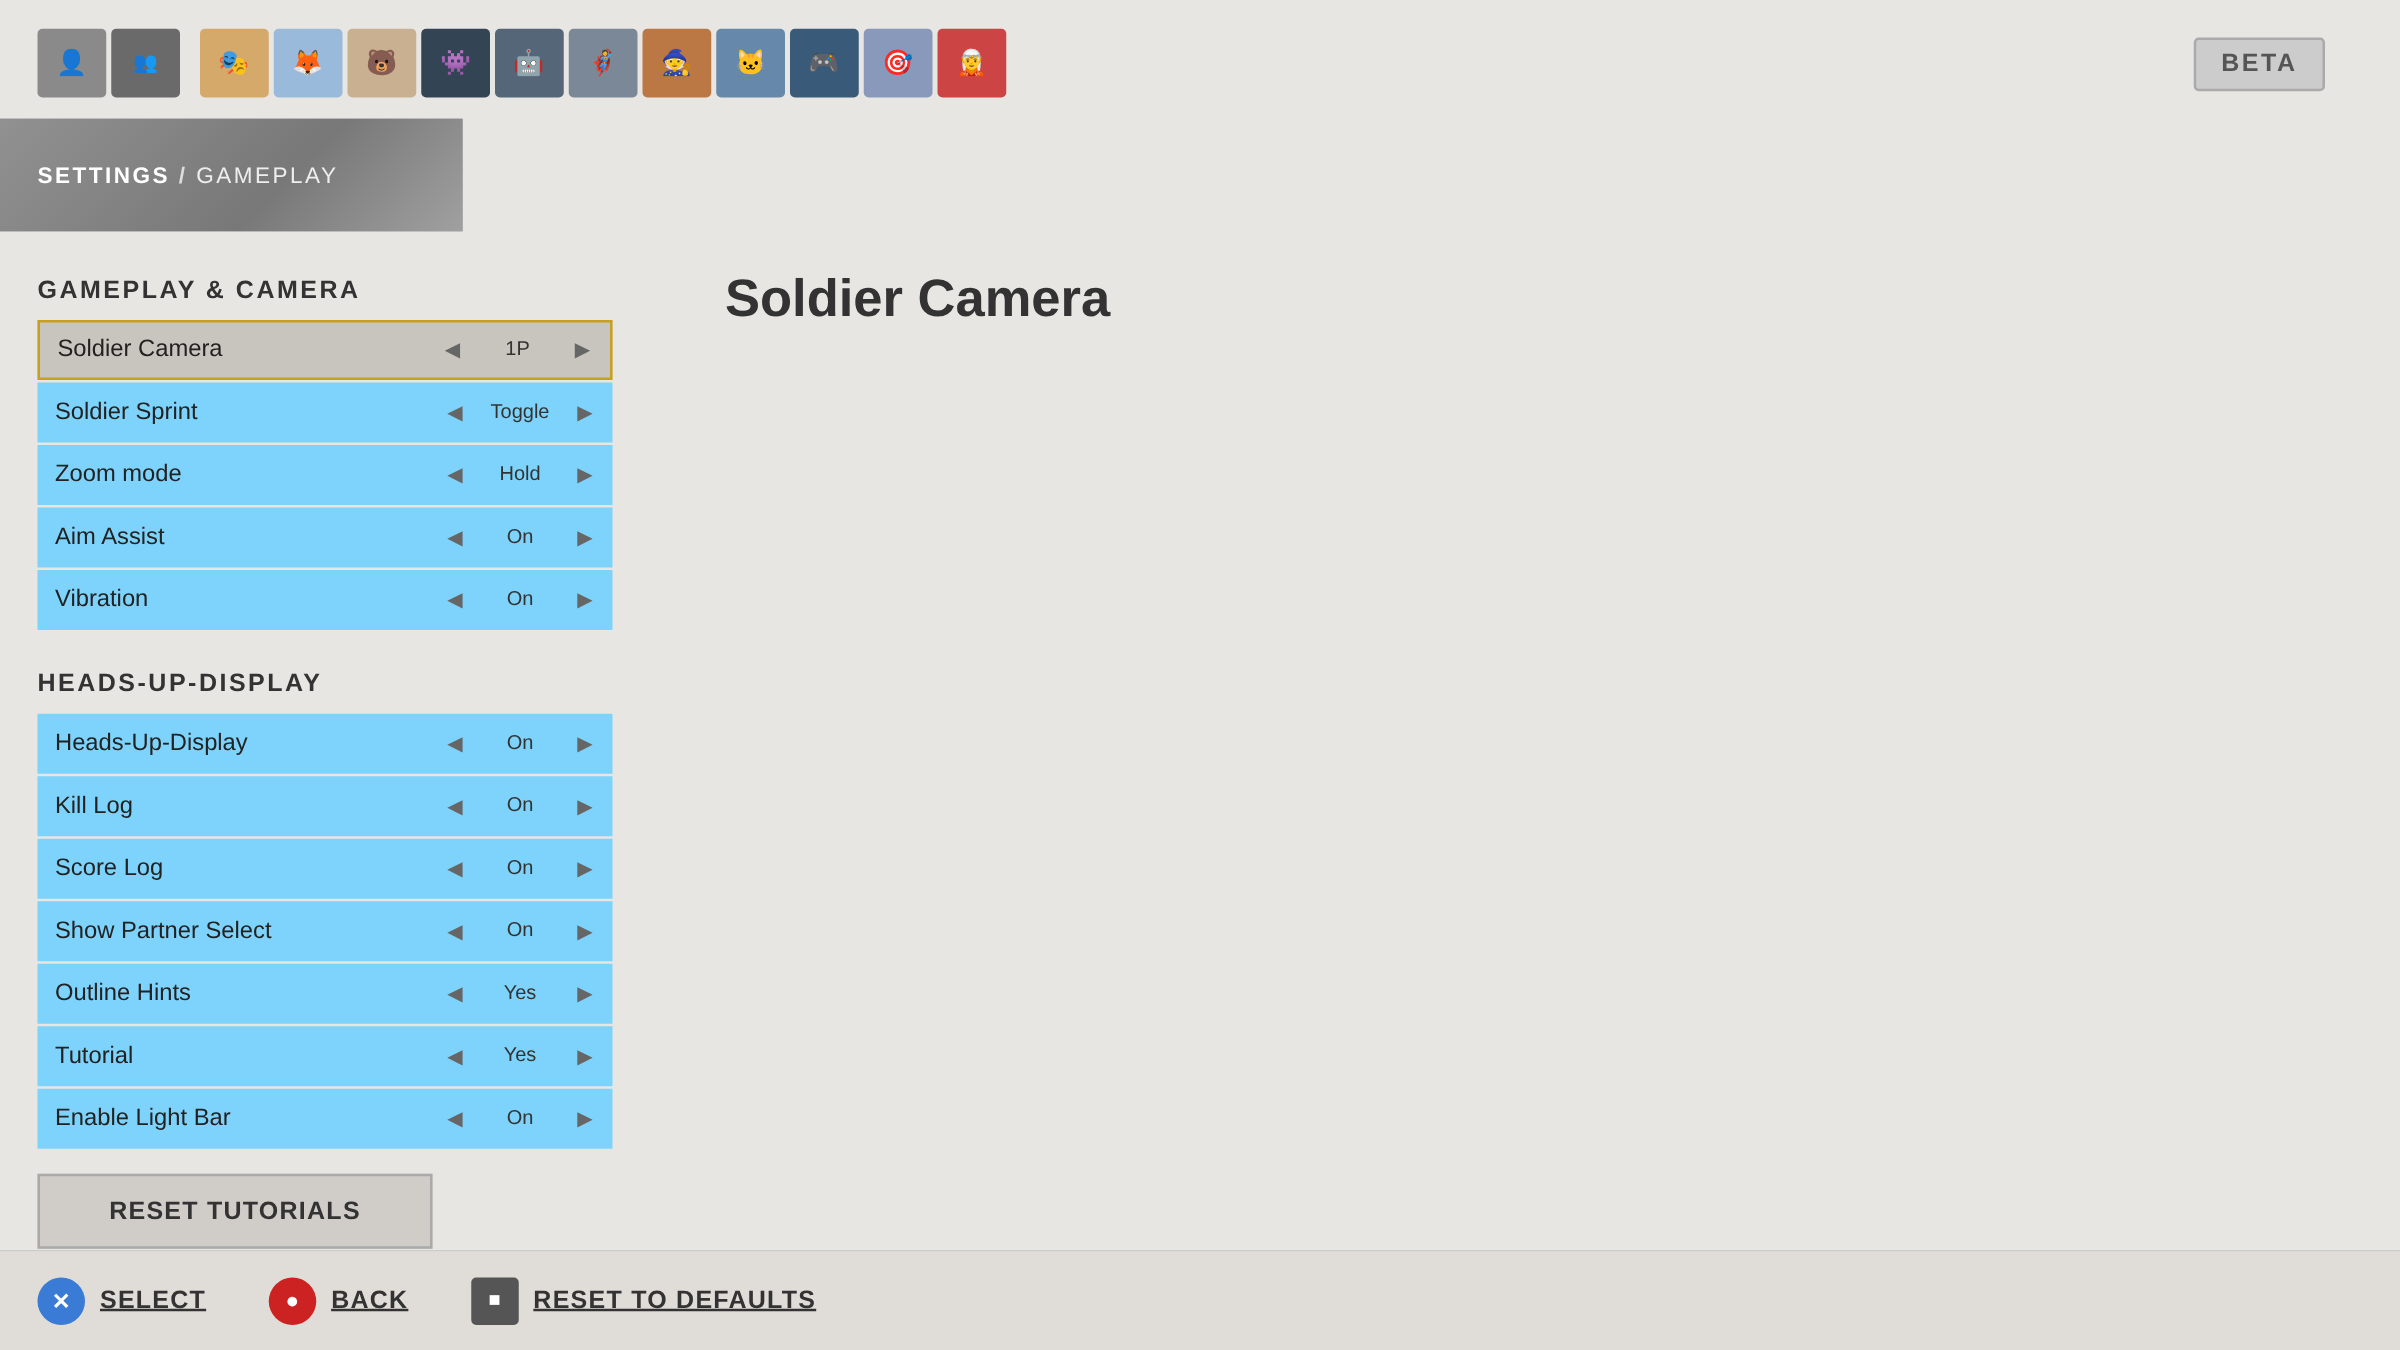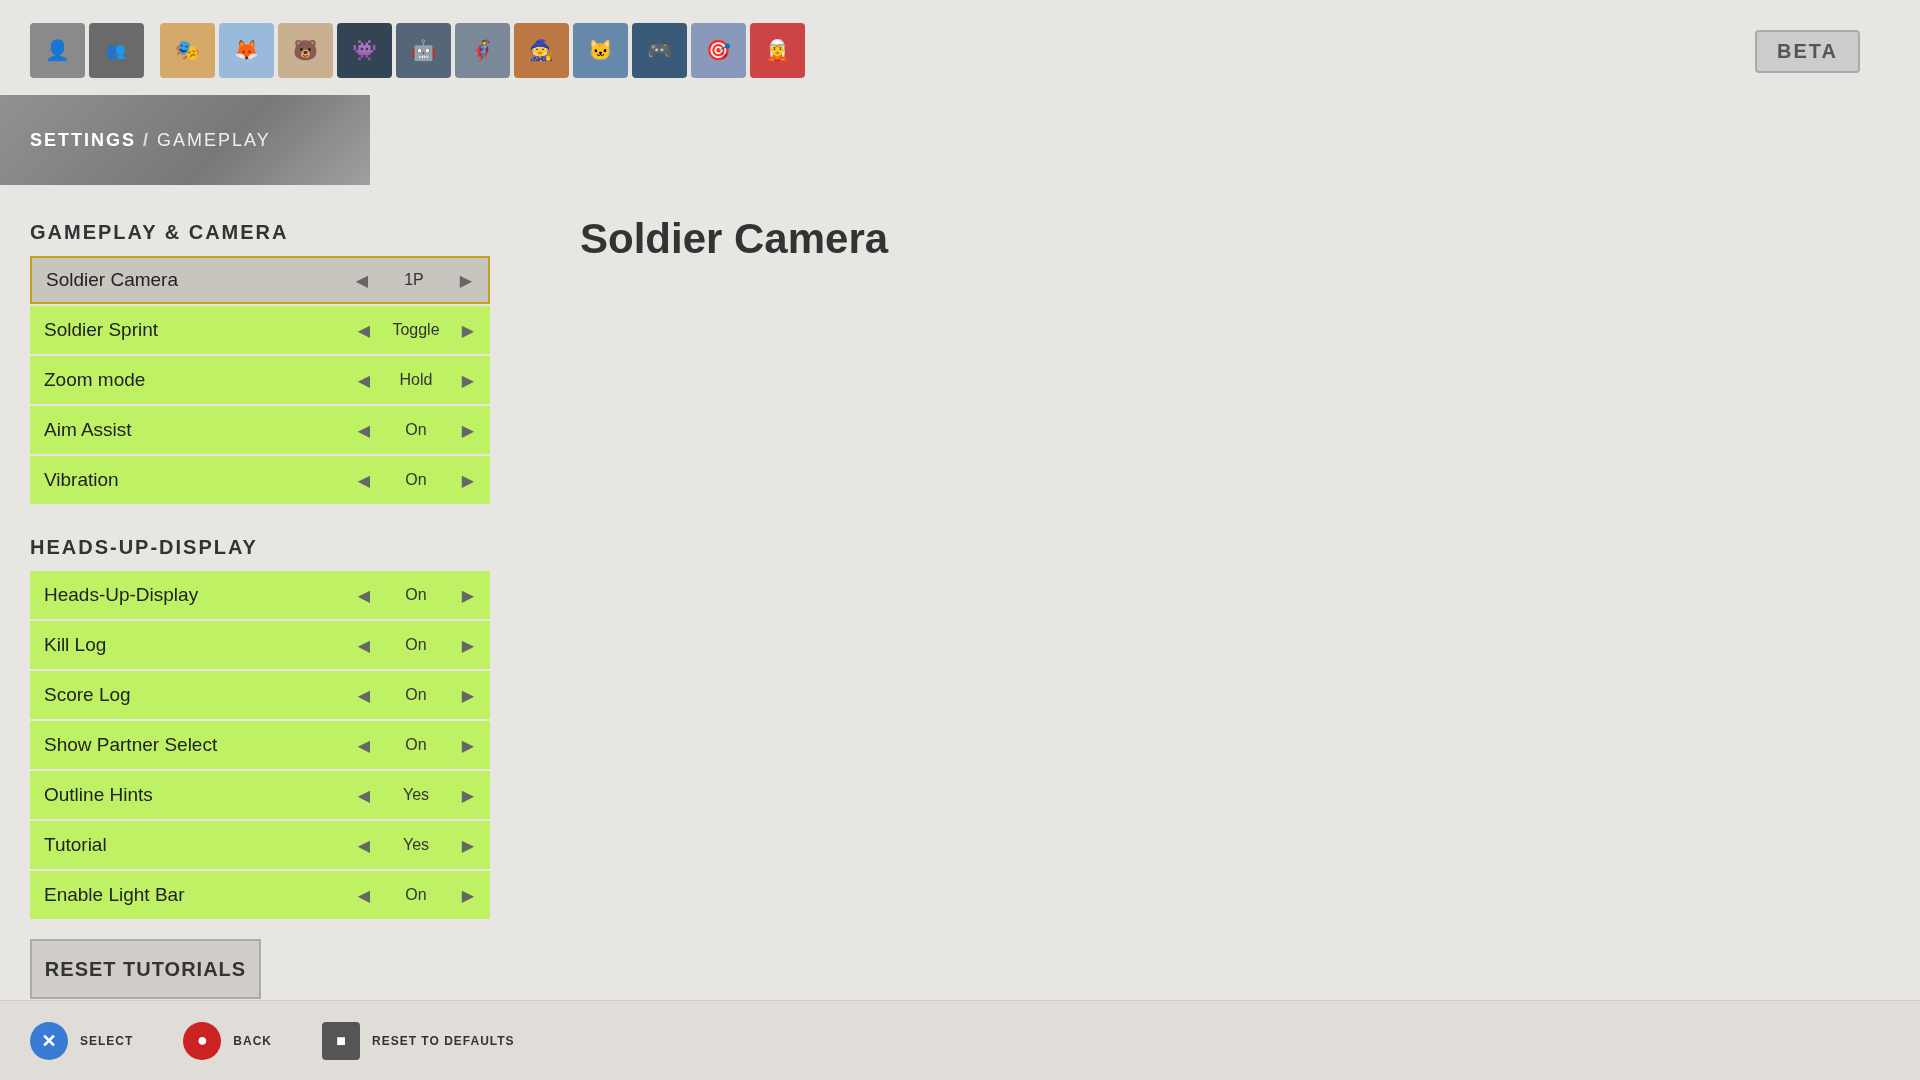--- a/index.html
+++ b/index.html
@@ -80,7 +80,7 @@
       height: 48px;
       display: flex;
       align-items: center;
-      background-color: #bef264;
+      background-color: #7dd3fc;
       margin-bottom: 2px;
     }
 

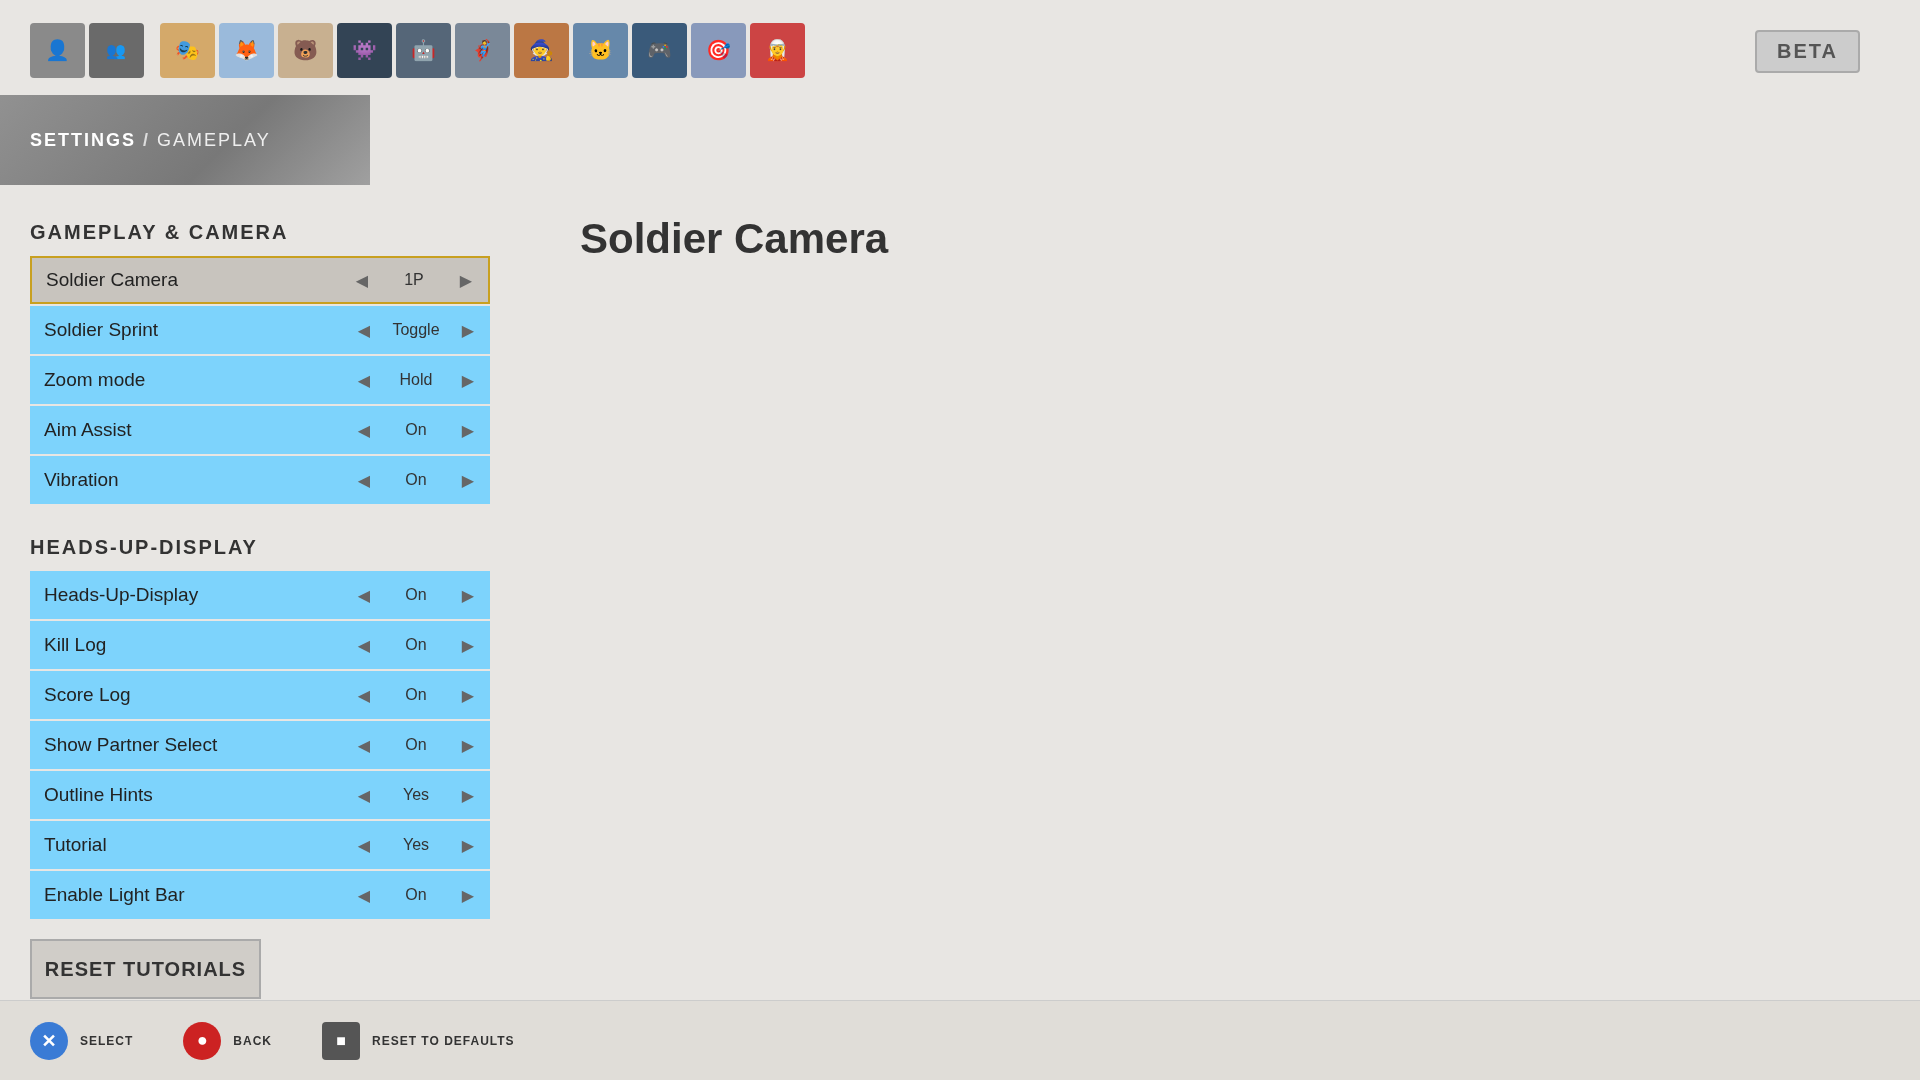--- a/index.html
+++ b/index.html
@@ -129,7 +129,7 @@
     }
 
     .reset-tutorials-btn {
-      width: 231px;
+      width: 316px;
       height: 60px;
       background-color: #d0cdc8;
       border: 2px solid #aaa;

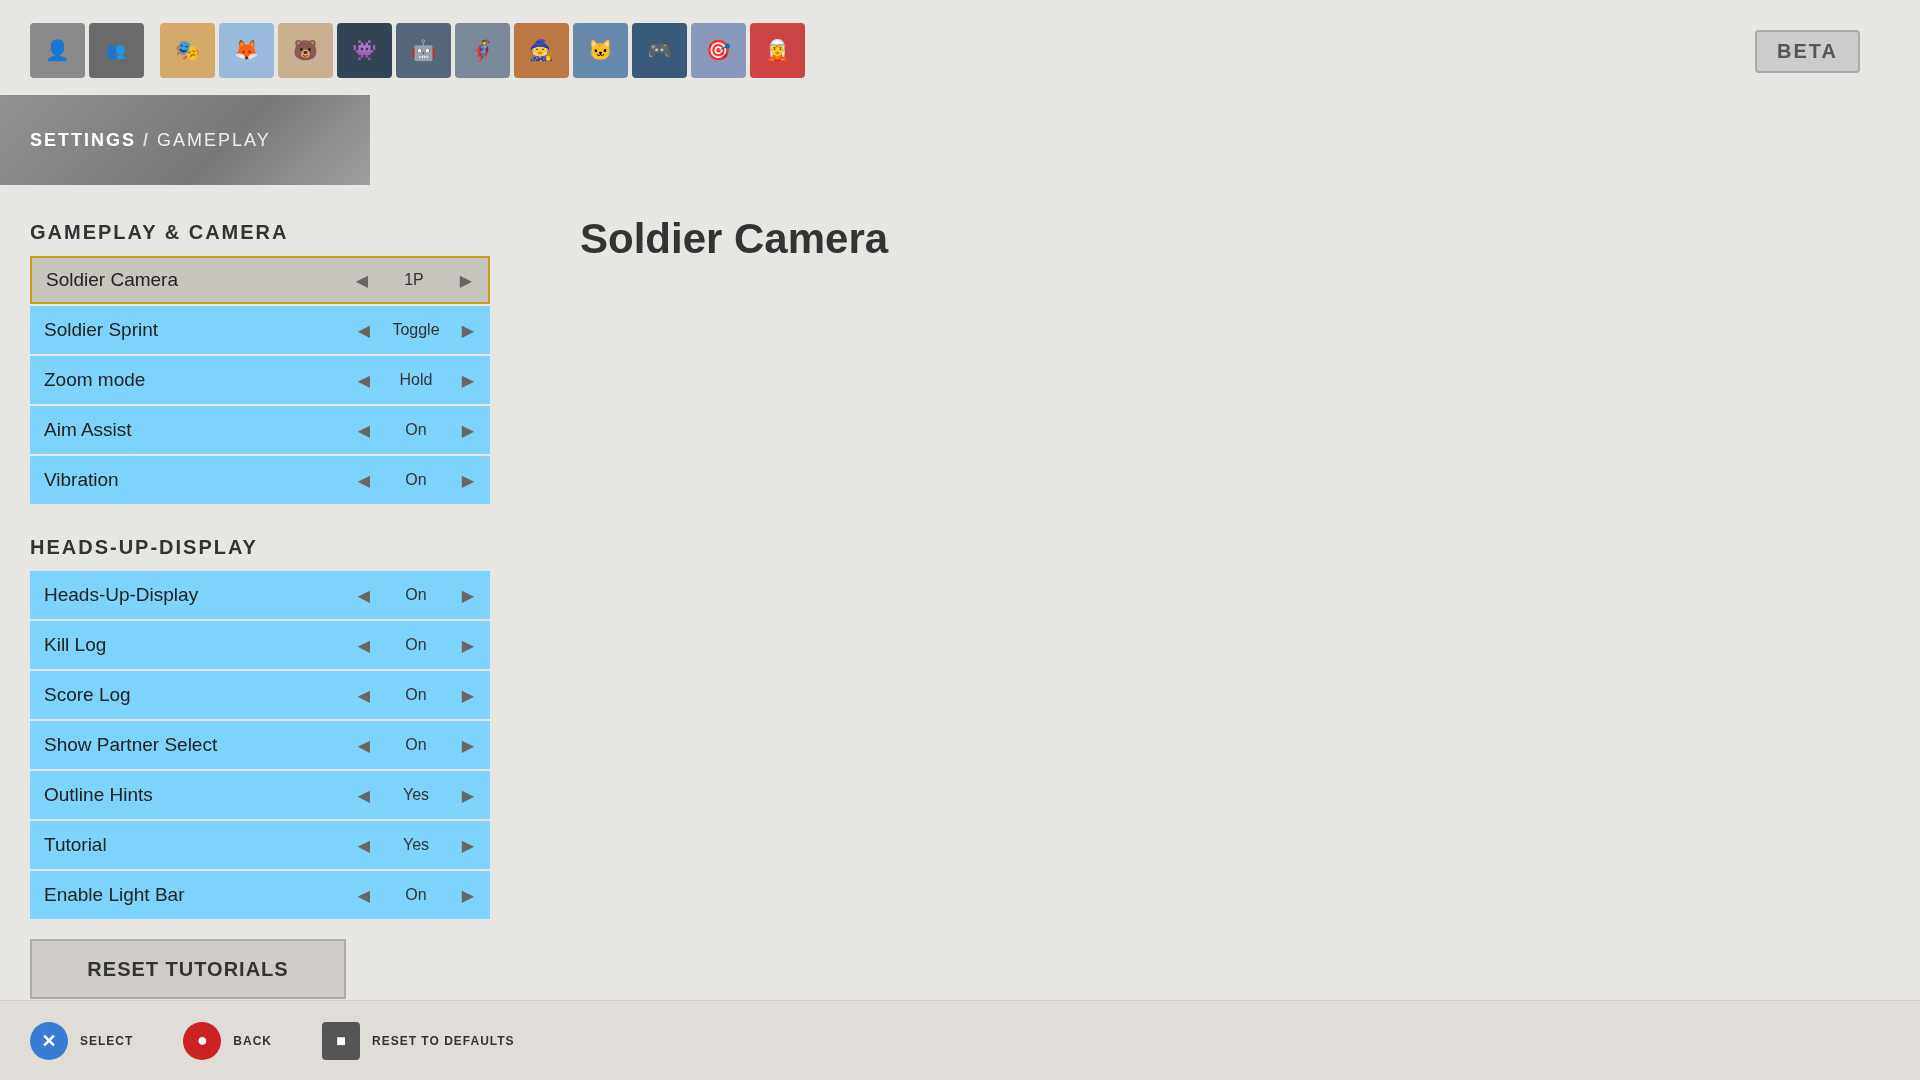--- a/index.html
+++ b/index.html
@@ -191,10 +191,11 @@
     }
 
     .btn-label {
-      font-size: 12px;
+      font-size: 20px;
       font-weight: bold;
       color: #333;
       letter-spacing: 1px;
+      text-decoration: underline;
     }
 
     

